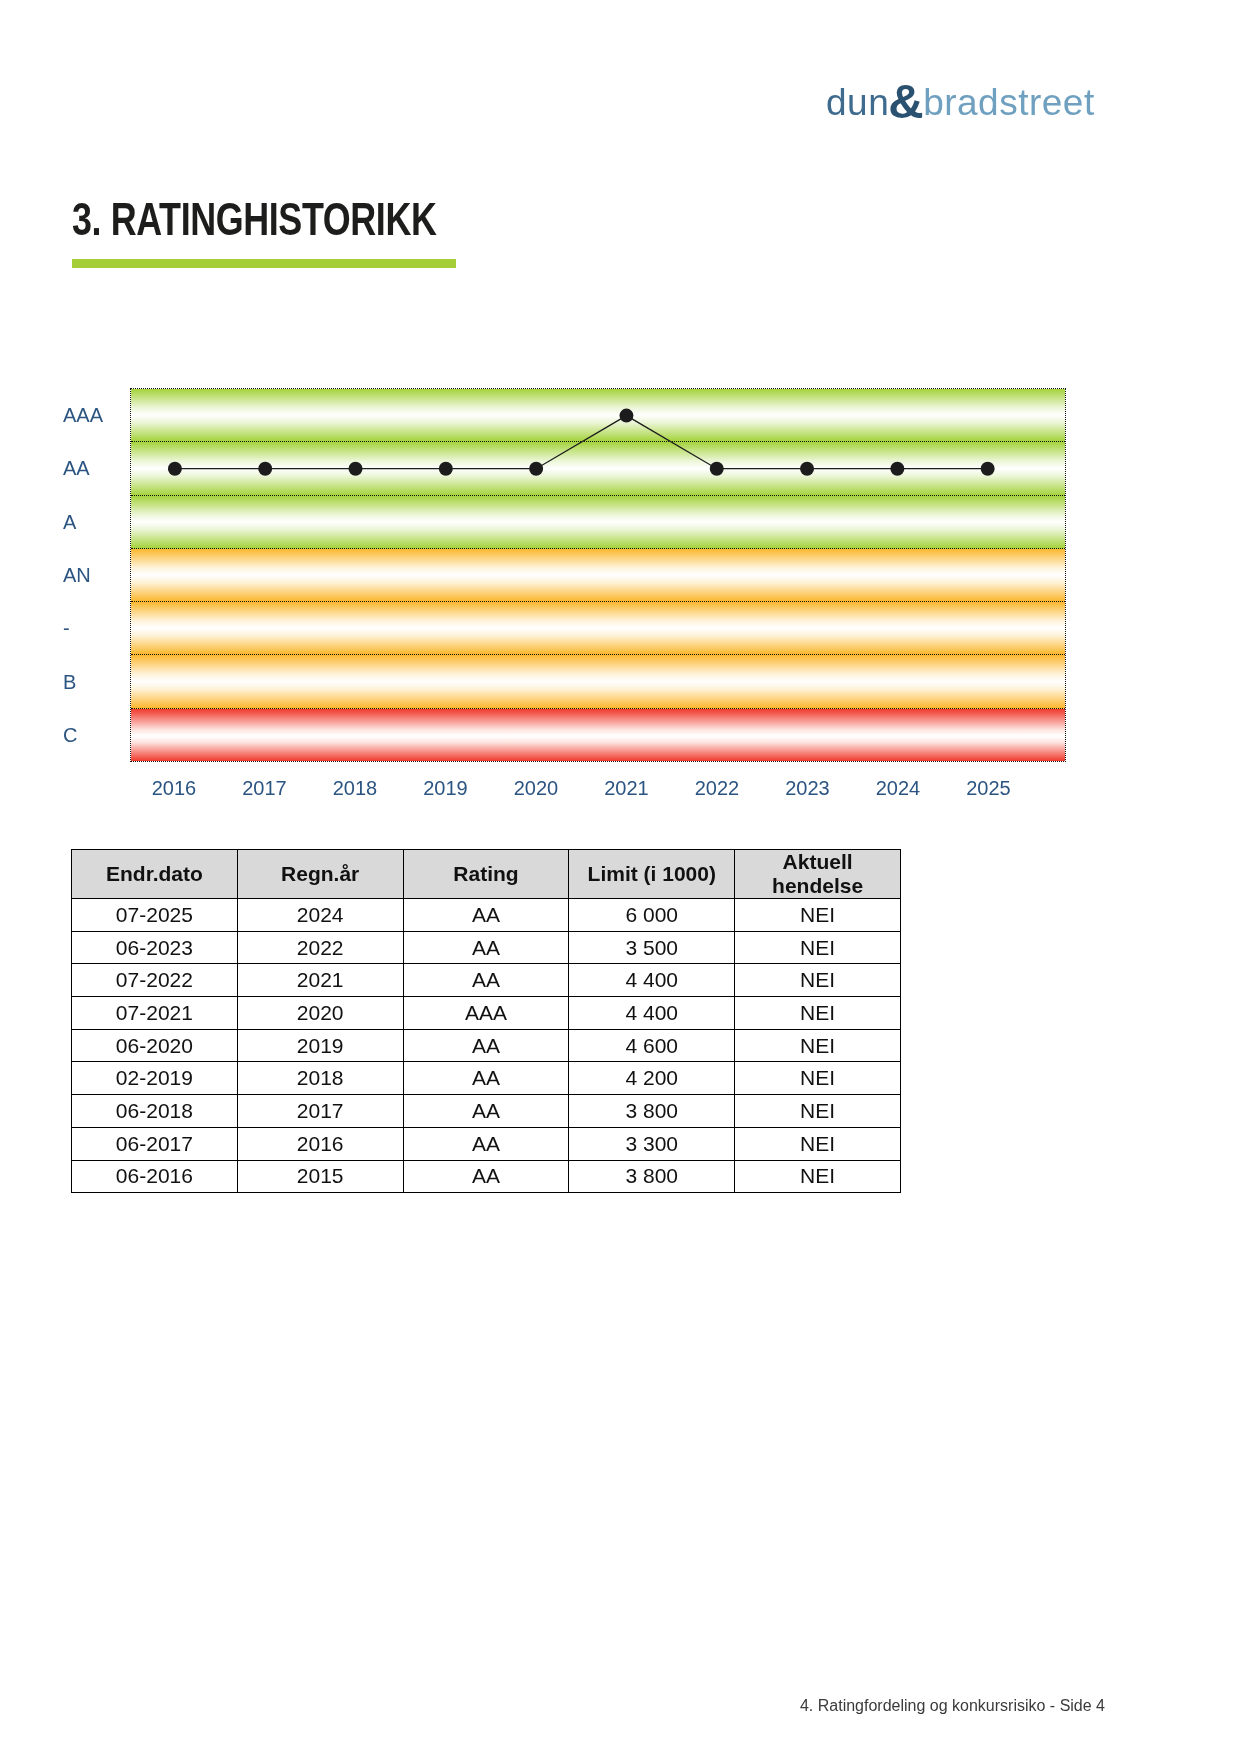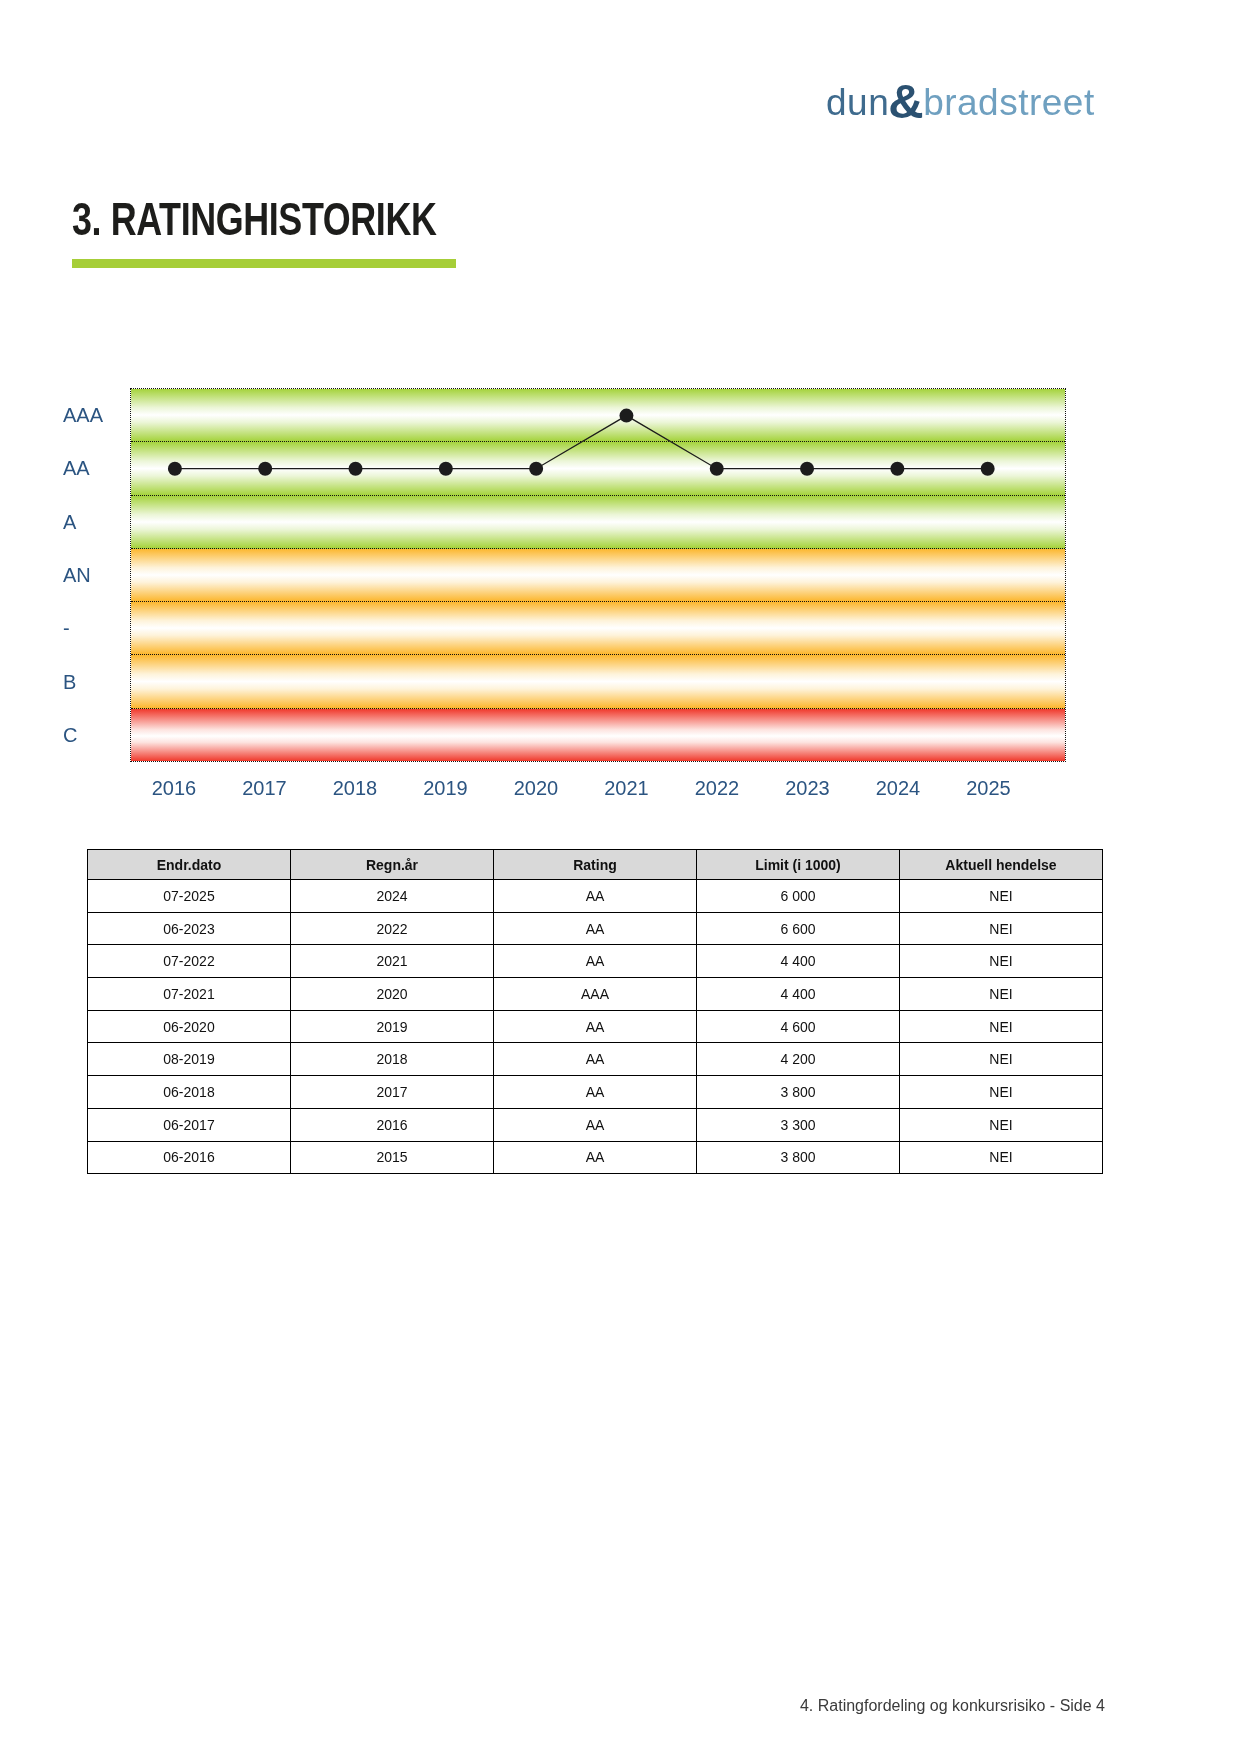--- a/index.html
+++ b/index.html
@@ -57,9 +57,9 @@
   }
   
   .rating-table{
-    position:absolute;left:87px;top:849px;width:1016px;
+    position:absolute;left:71px;top:849px;width:830px;
     border-collapse:collapse;table-layout:fixed;
-    font-size:14px;color:#111;
+    font-size:21px;color:#111;
   }
   .rating-table th{
     background:#d9d9d9;font-weight:bold;height:29px;

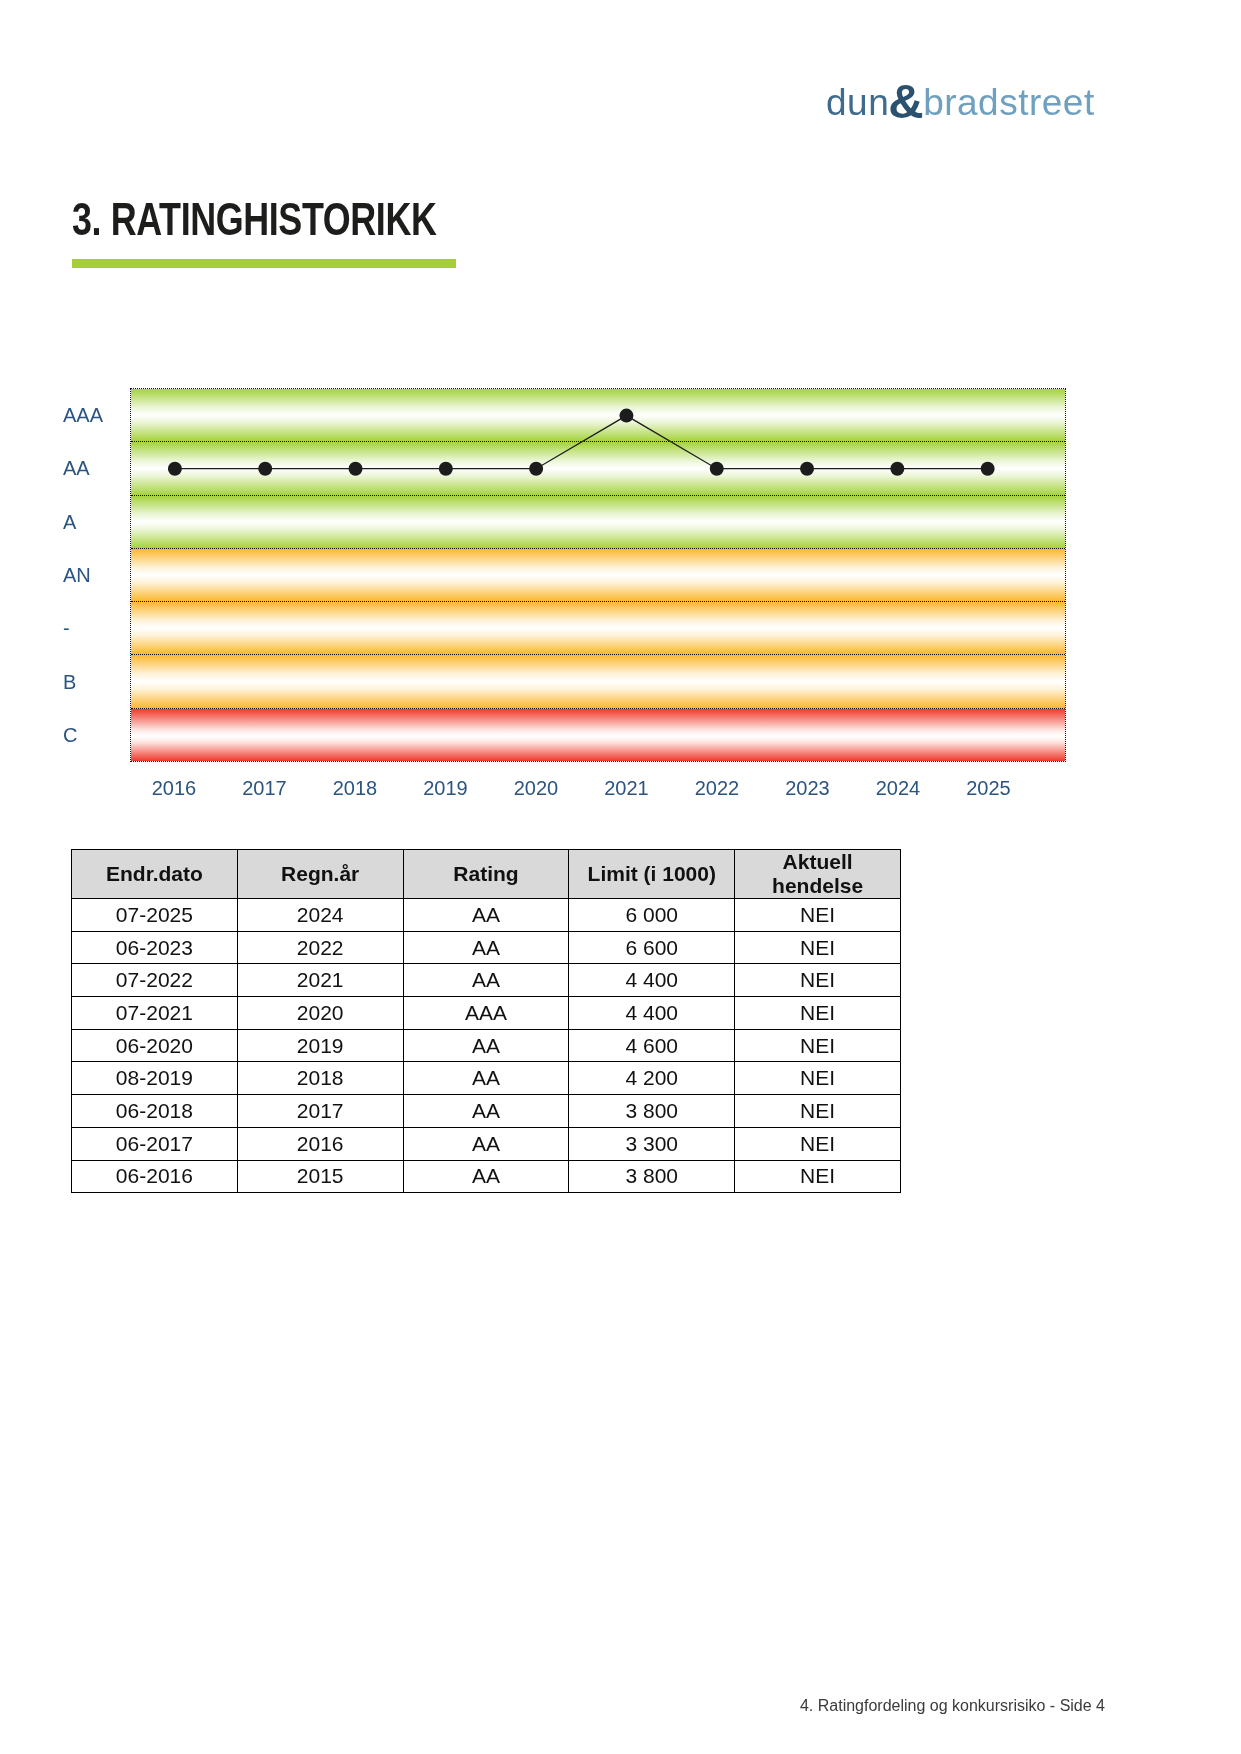--- a/index.html
+++ b/index.html
@@ -159,7 +159,7 @@
           <td>06-2023</td>
           <td>2022</td>
           <td>AA</td>
-          <td>6 600</td>
+          <td>3 500</td>
           <td>NEI</td>
         </tr>
         <tr>

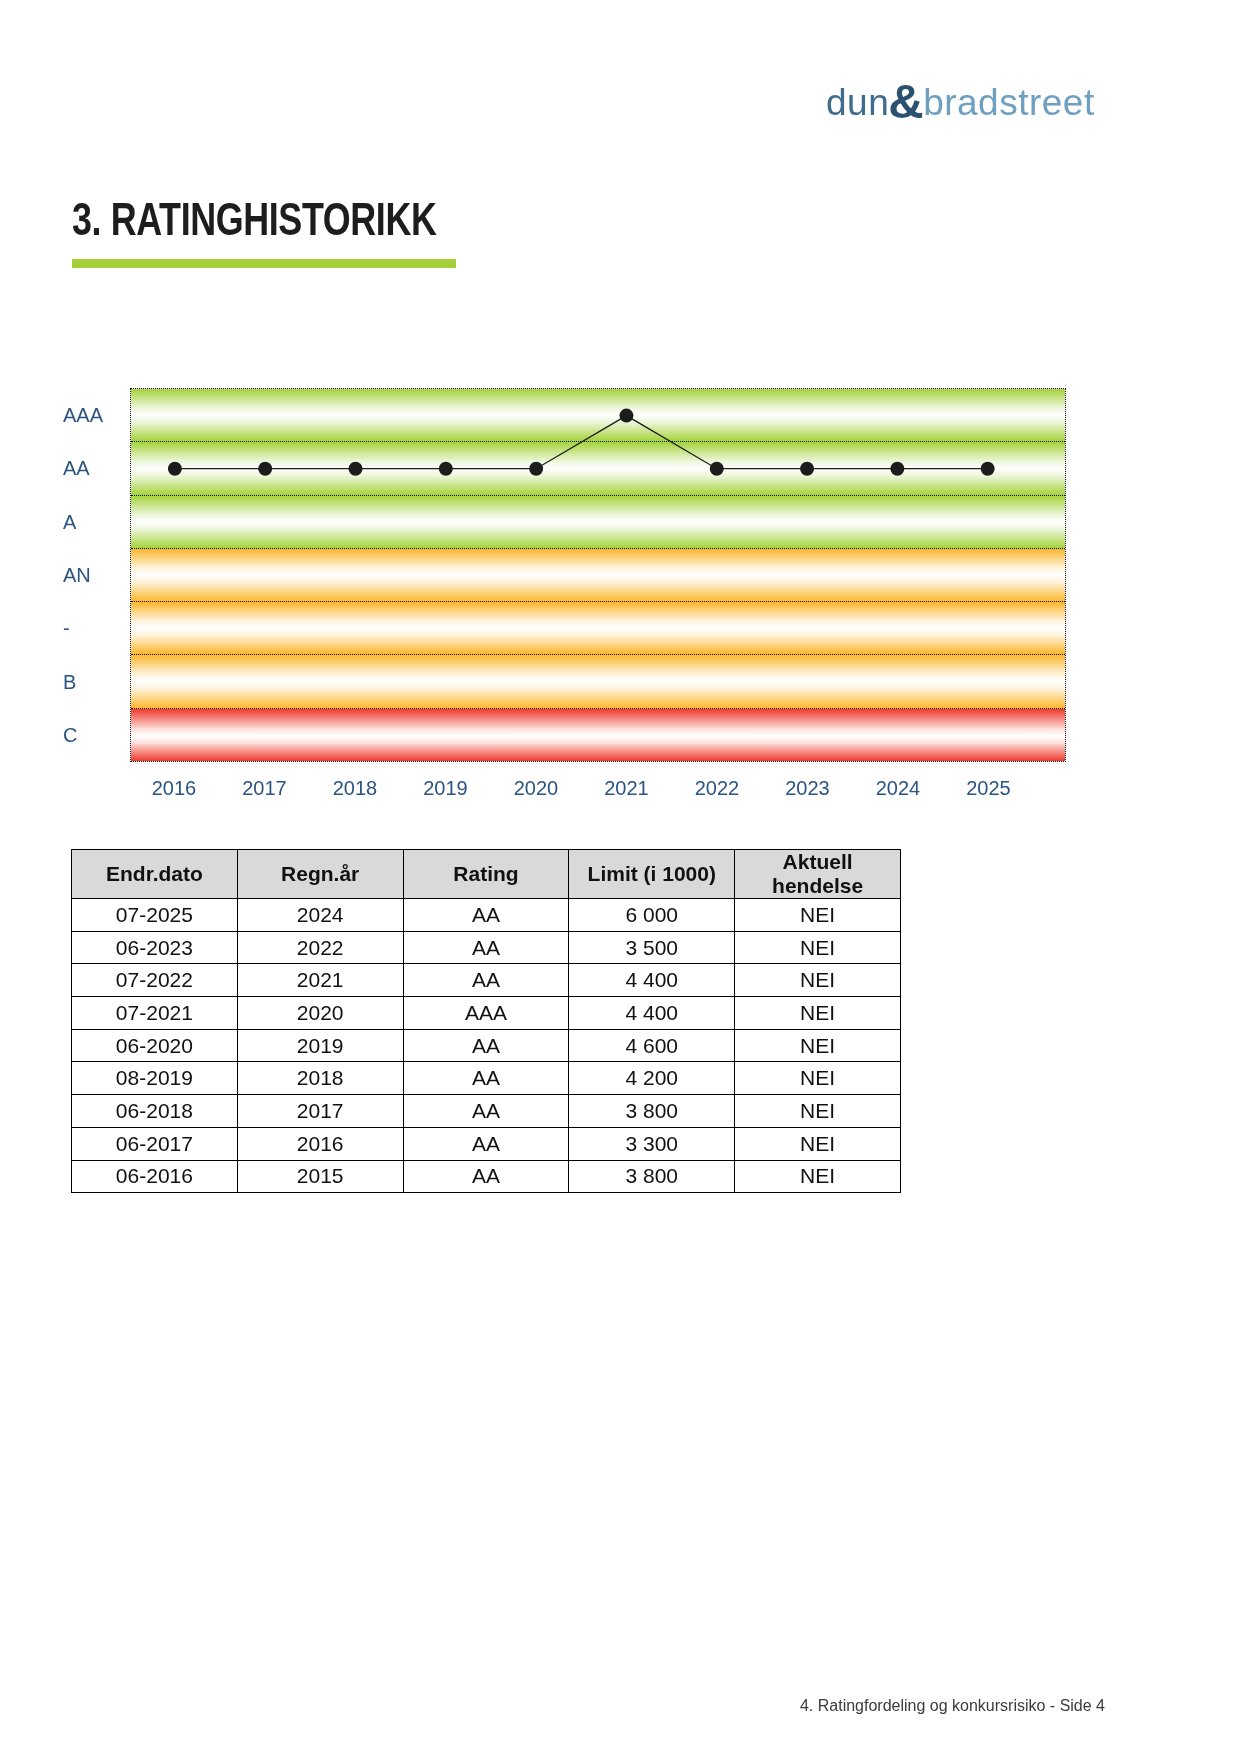--- a/index.html
+++ b/index.html
@@ -184,7 +184,7 @@
           <td>NEI</td>
         </tr>
         <tr>
-          <td>08-2019</td>
+          <td>02-2019</td>
           <td>2018</td>
           <td>AA</td>
           <td>4 200</td>

